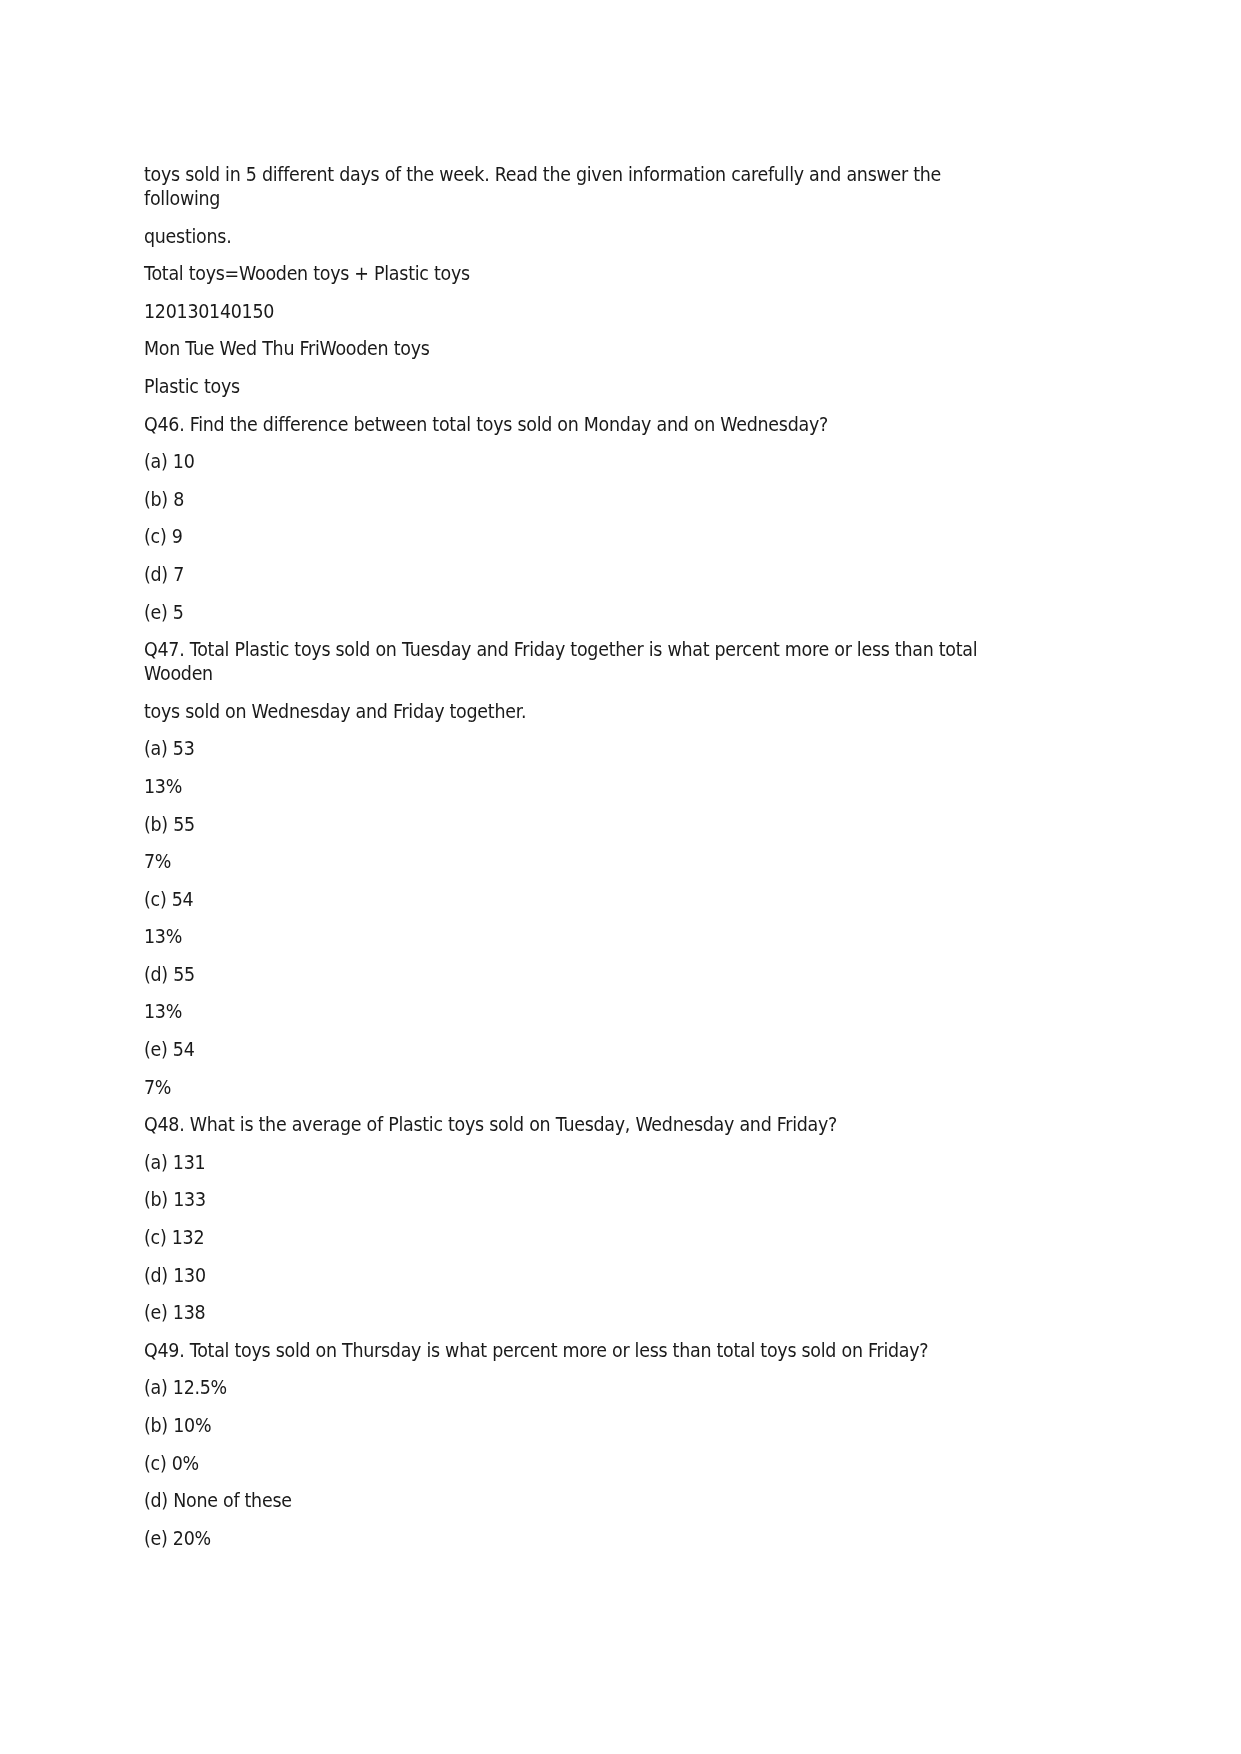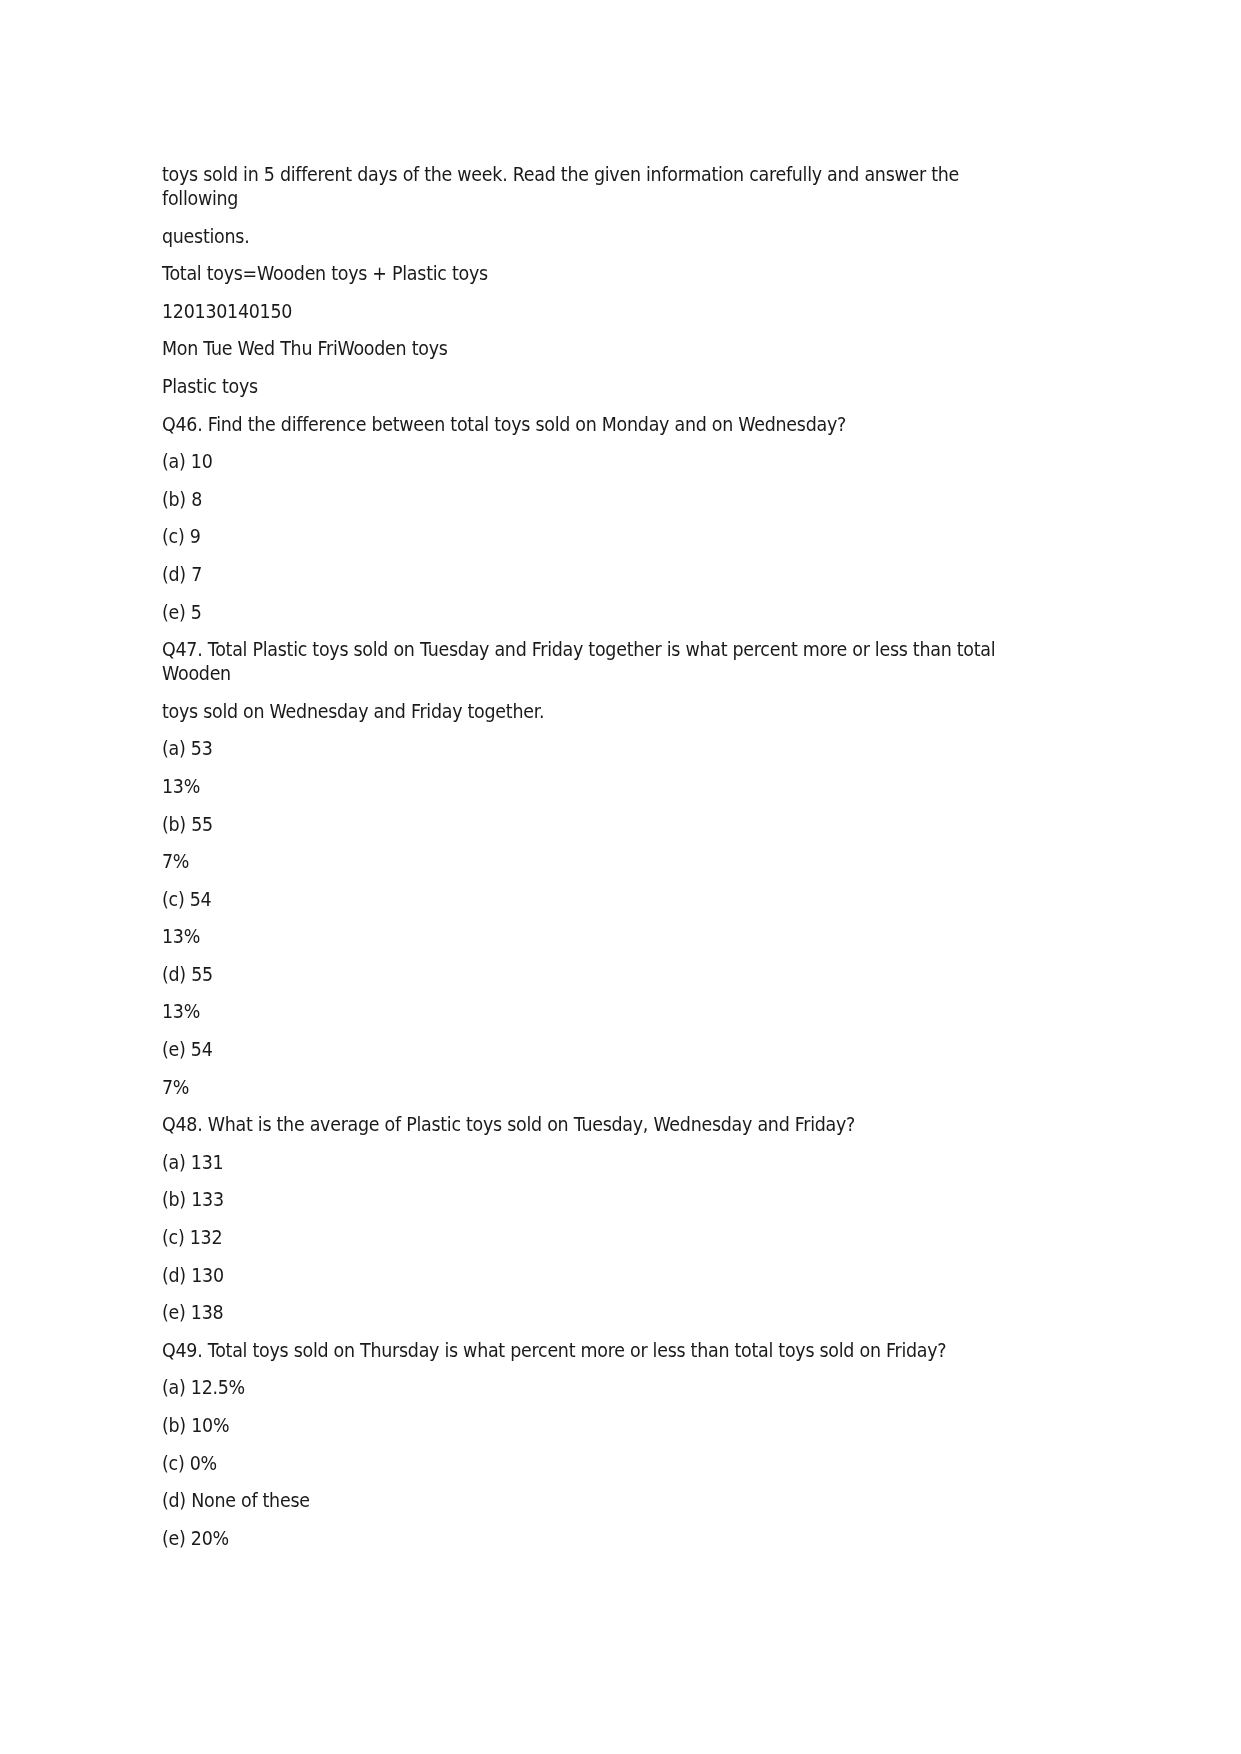--- a/index.html
+++ b/index.html
@@ -17,7 +17,7 @@
     }
     .page {
       position: absolute;
-      left: 162px;
+      left: 144px;
       top: 162px;
       width: 920px;
     }

